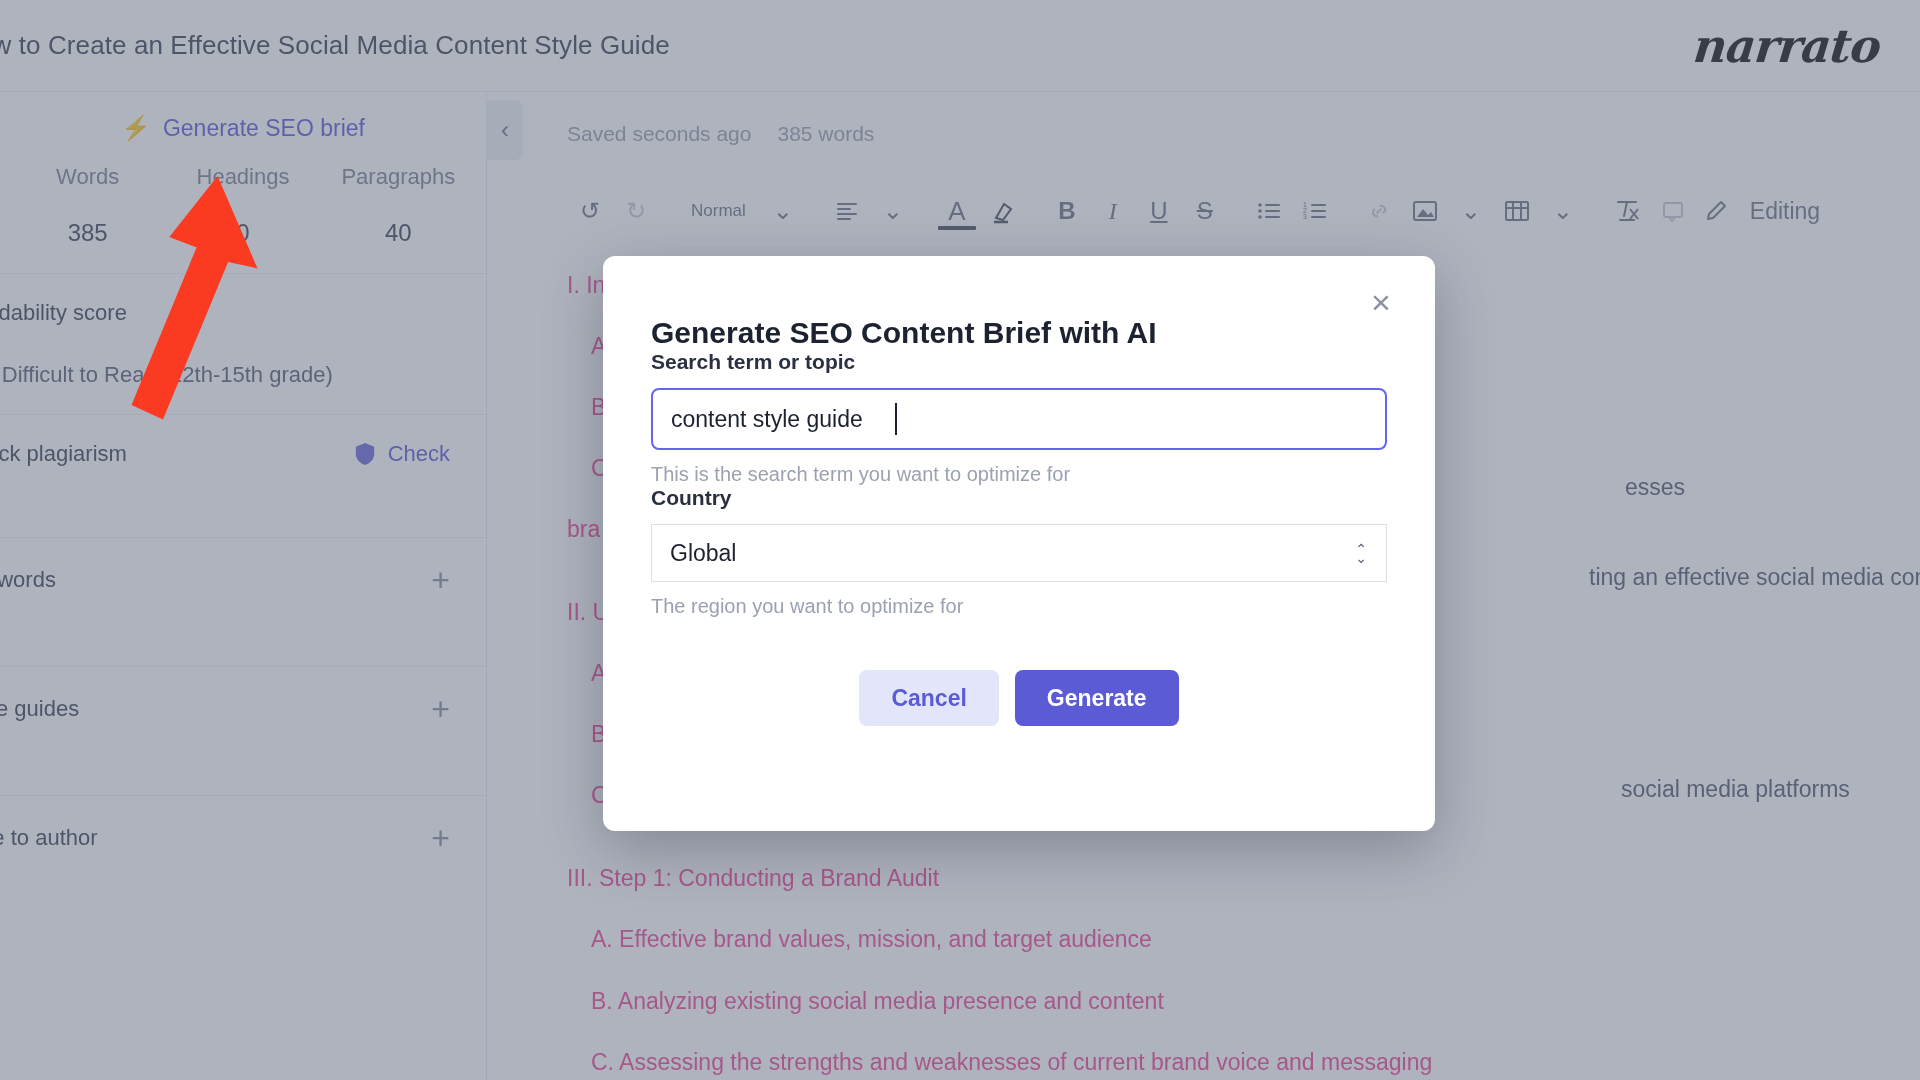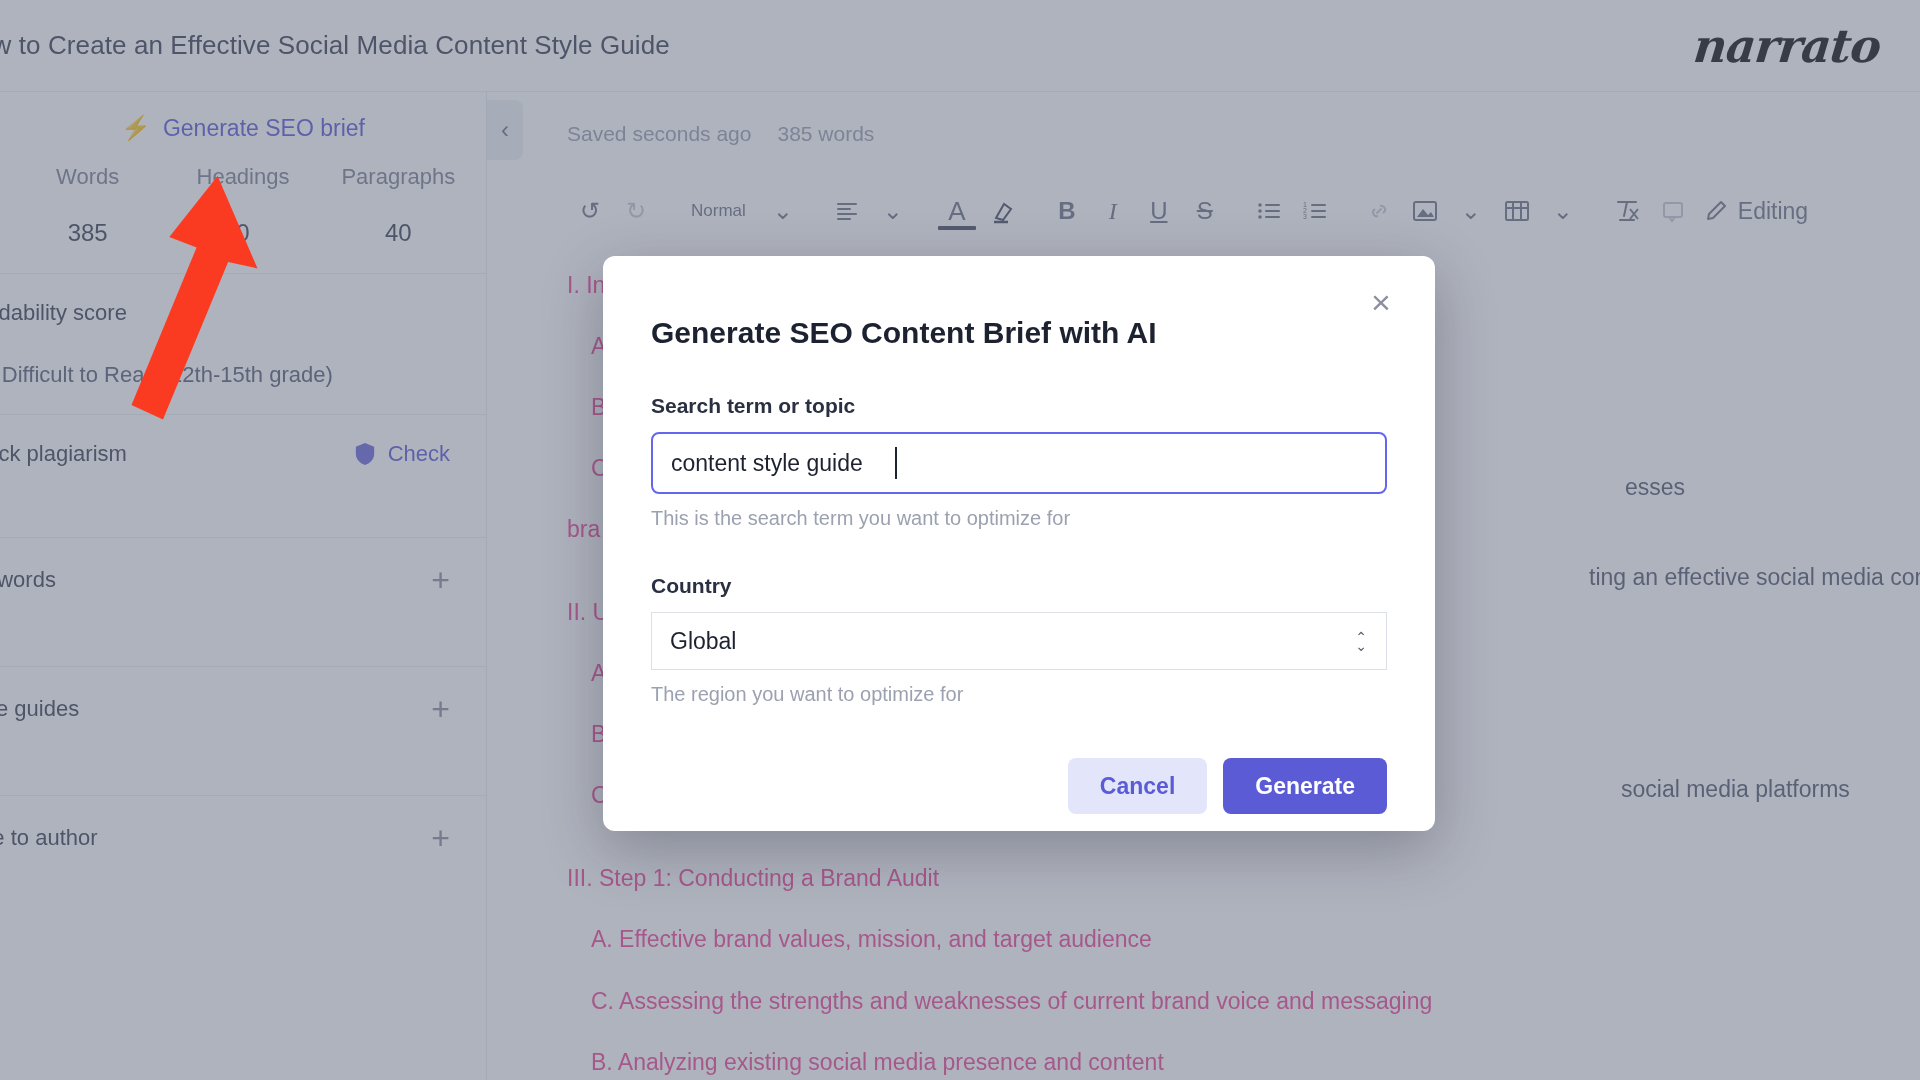--- a/index.html
+++ b/index.html
@@ -116,7 +116,7 @@
     height: 4px; background: #4a4f60; border-radius: 1px;
   }
   .tb-editing {
-    display: flex; align-items: center; gap: 10px;
+    display: flex; align-items: center; gap: 22px;
     font-size: 23px; color: #6f7587; padding-left: 8px; cursor: pointer;
   }
 

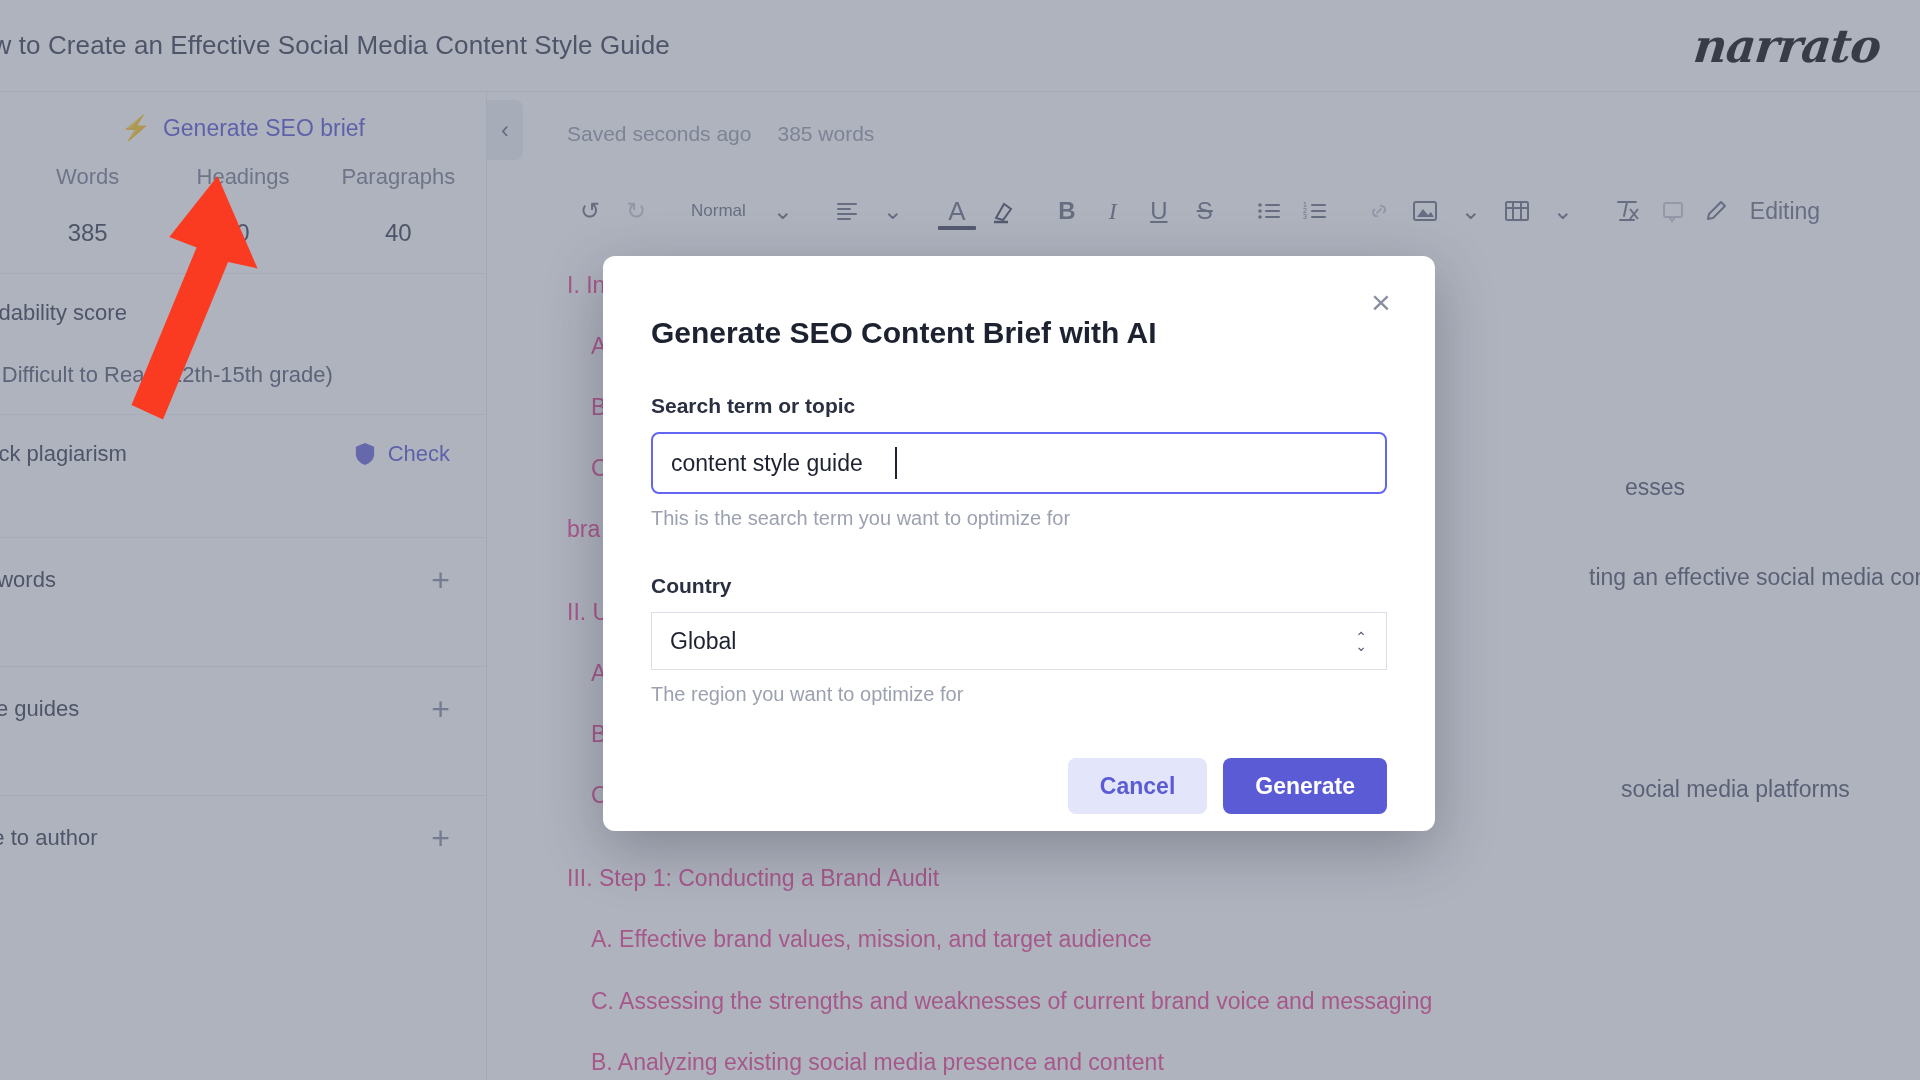--- a/index.html
+++ b/index.html
@@ -155,7 +155,7 @@
   }
   .field-label {
     font-size: 21px; font-weight: 700; color: #2a3042;
-    margin-top: 44px; margin-bottom: 14px;
+    margin-bottom: 14px;
   }
   .text-input {
     width: 100%; height: 62px;

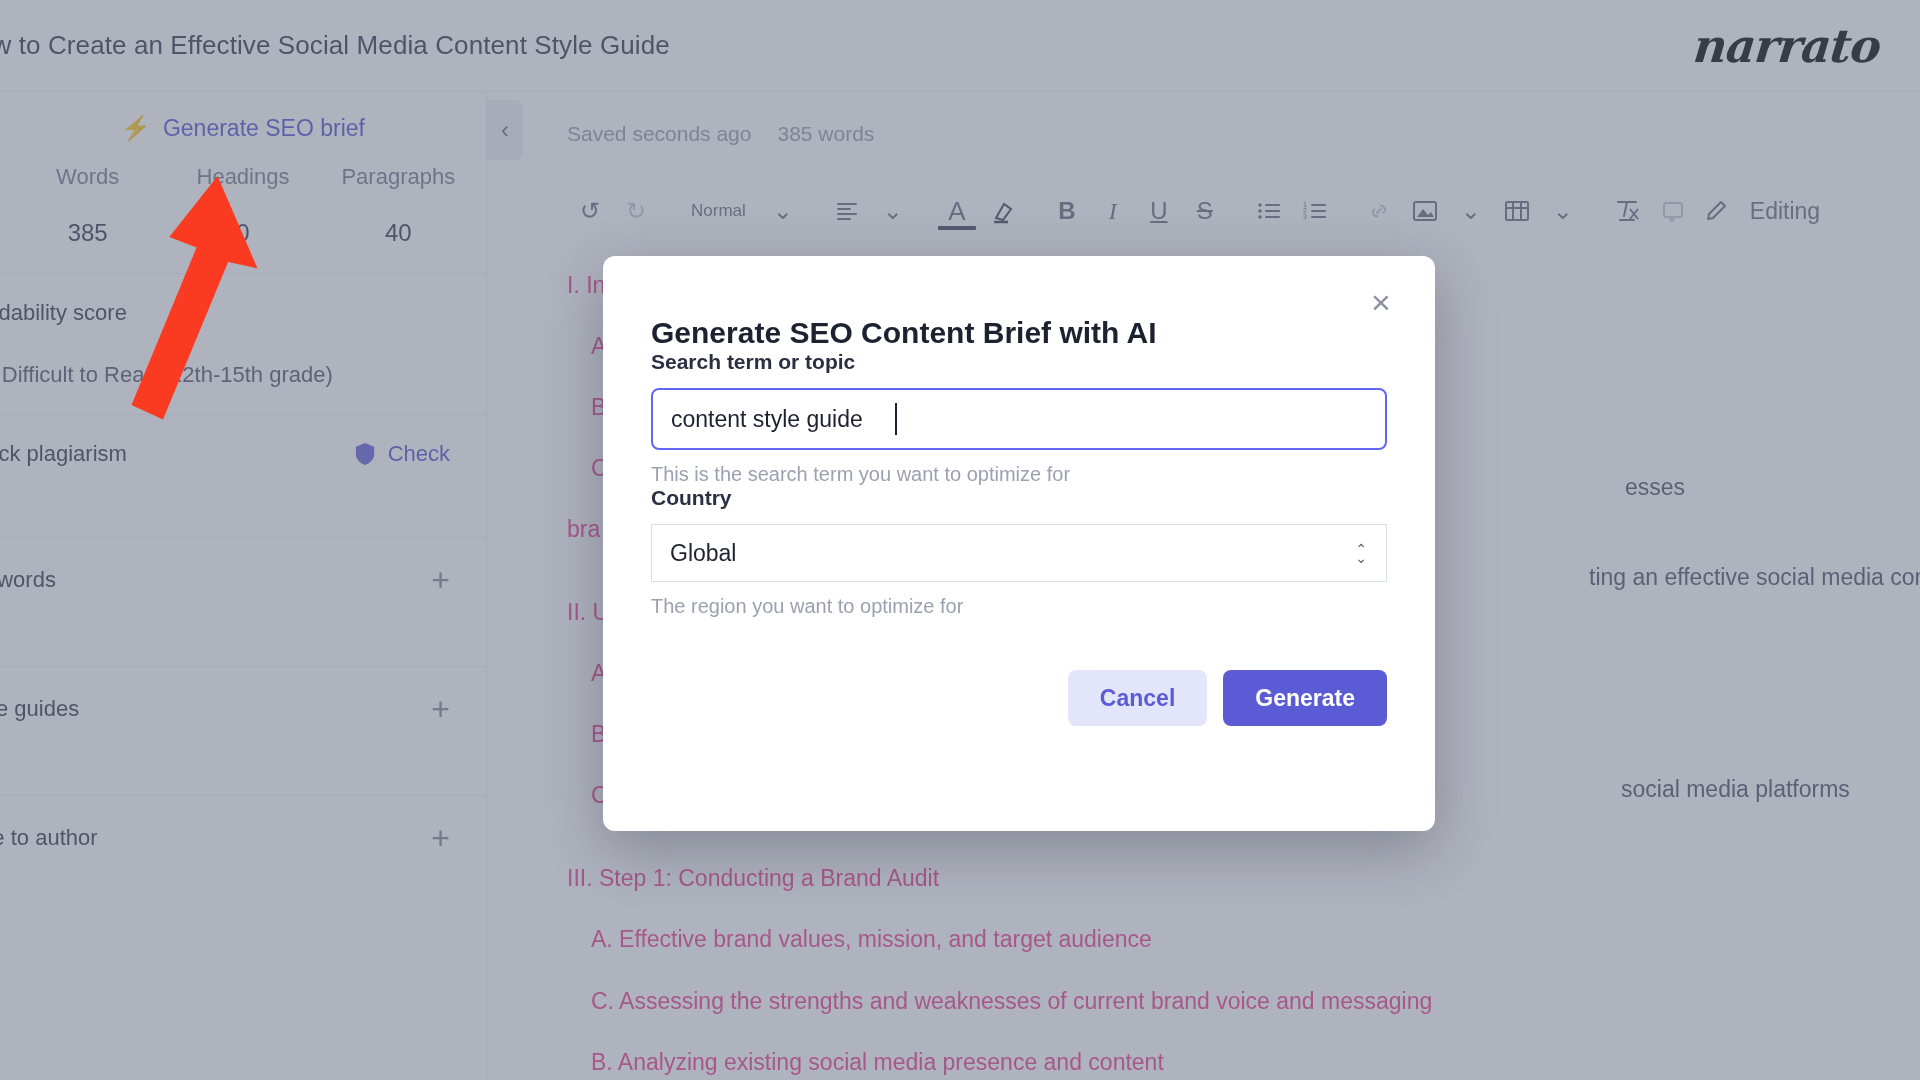--- a/index.html
+++ b/index.html
@@ -191,7 +191,7 @@
     color: #5a6074; font-size: 14px; line-height: 10px;
   }
   .modal-actions {
-    display: flex; justify-content: flex-end; gap: 16px;
+    display: flex; justify-content: center; gap: 16px;
     margin-top: 52px;
   }
   .btn {

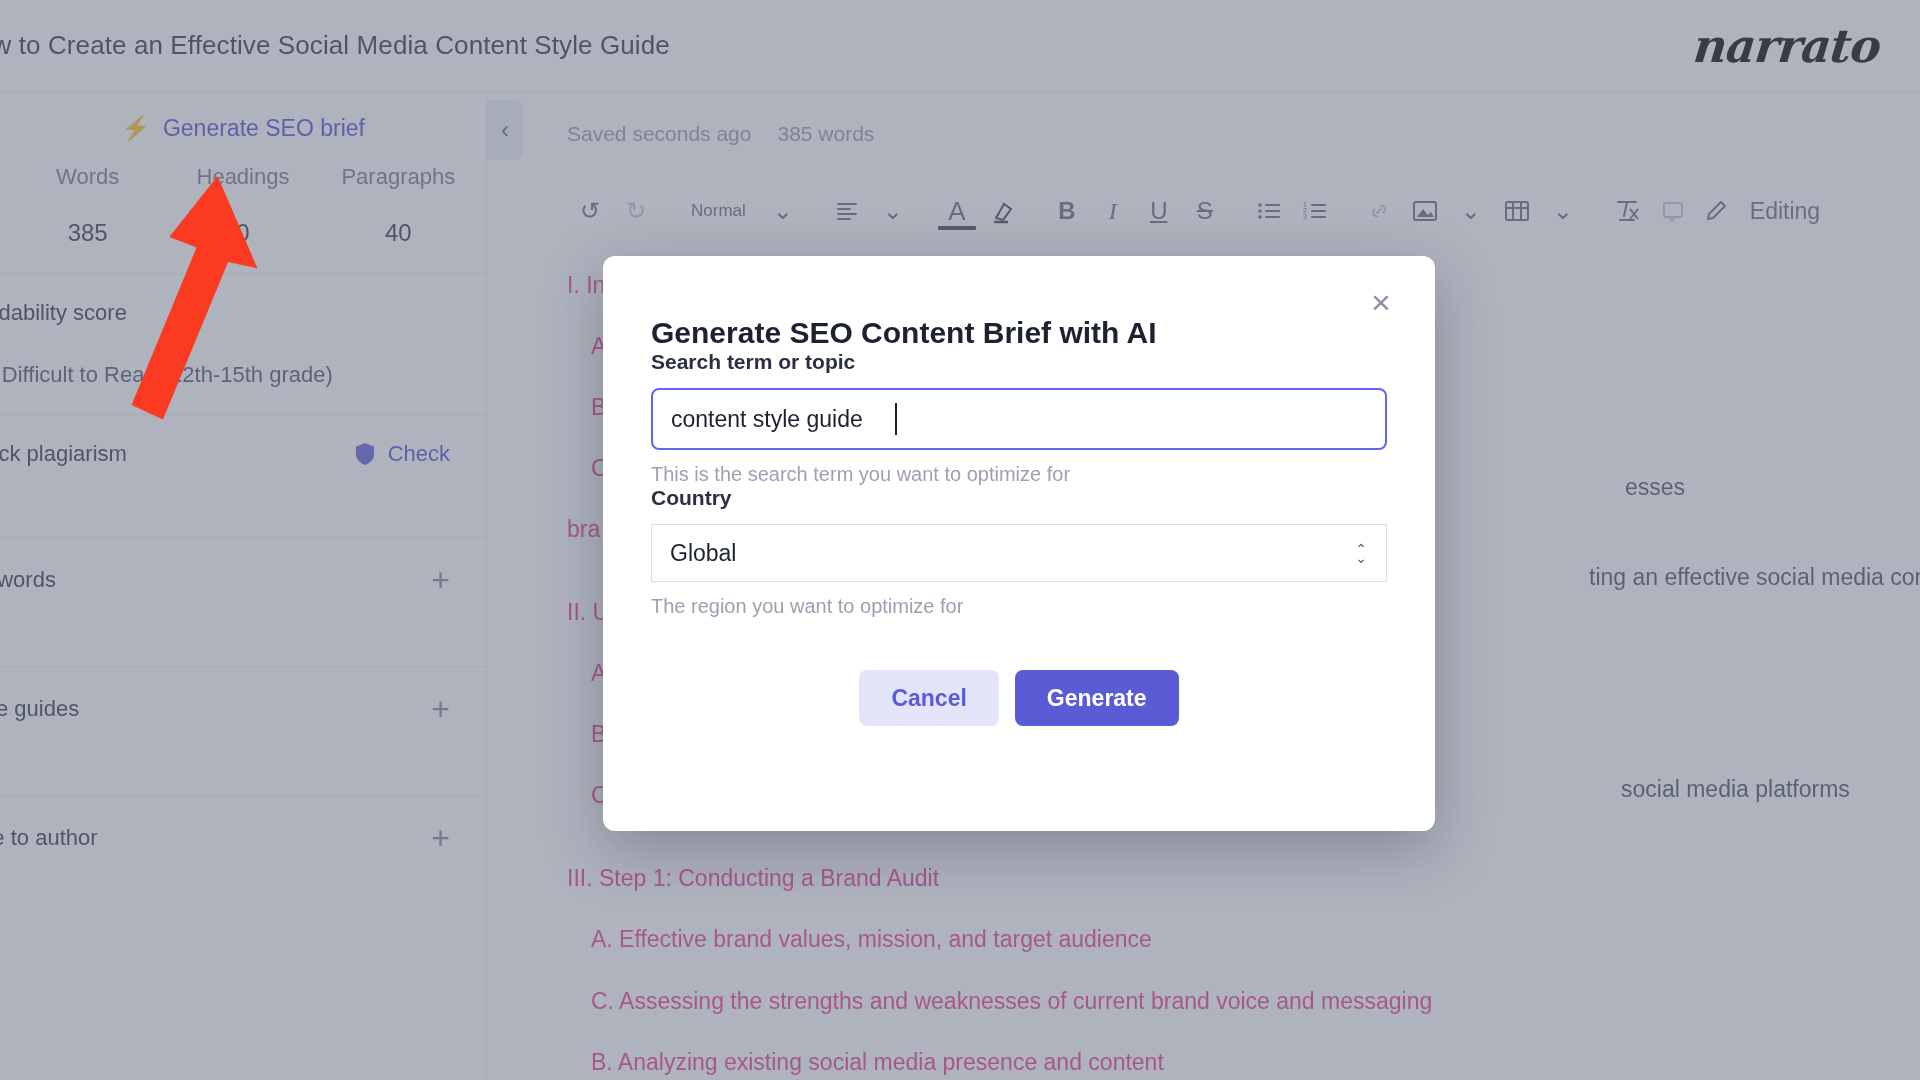--- a/index.html
+++ b/index.html
@@ -412,8 +412,8 @@
       <div class="doc-gap"></div>
       <div class="doc-line">III. Step 1: Conducting a Brand Audit</div>
       <div class="doc-line sub">A. Effective brand values, mission, and target audience</div>
+      <div class="doc-line sub">B. Analyzing existing social media presence and content</div>
       <div class="doc-line sub">C. Assessing the strengths and weaknesses of current brand voice and messaging</div>
-      <div class="doc-line sub">B. Analyzing existing social media presence and content</div>
 
     </div>
 

